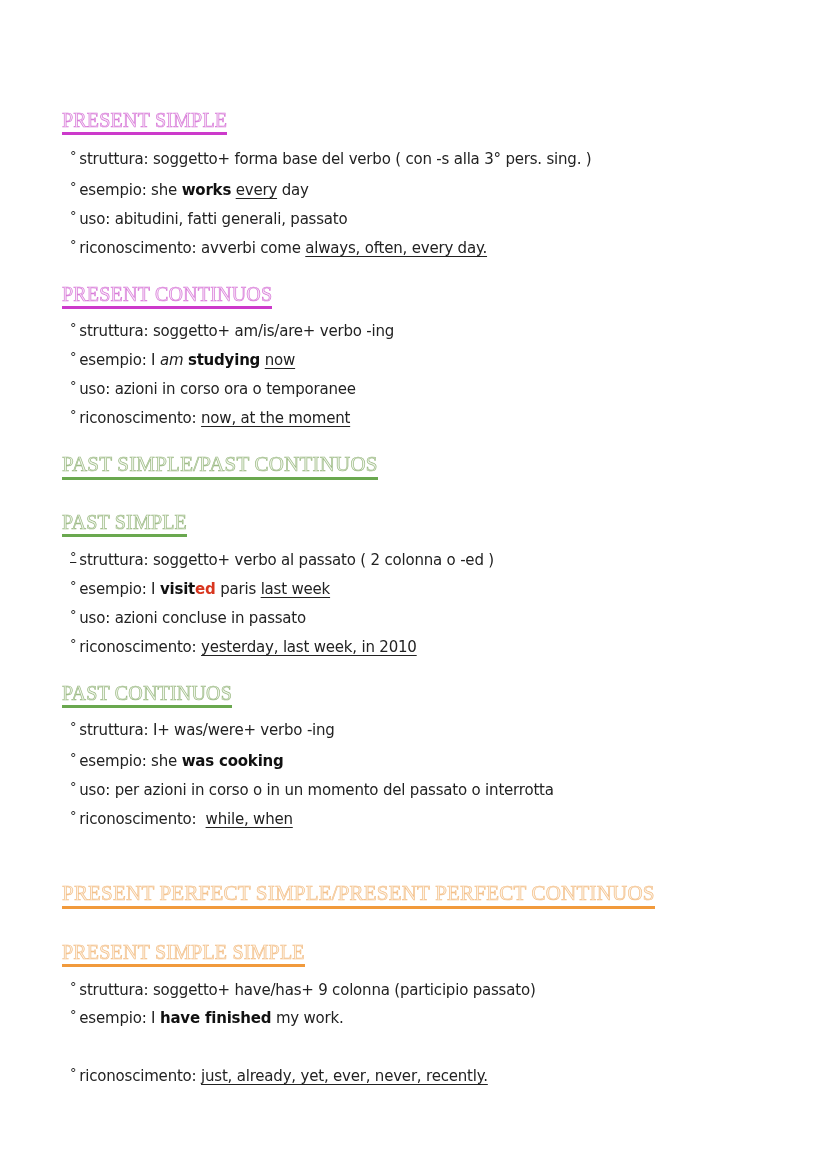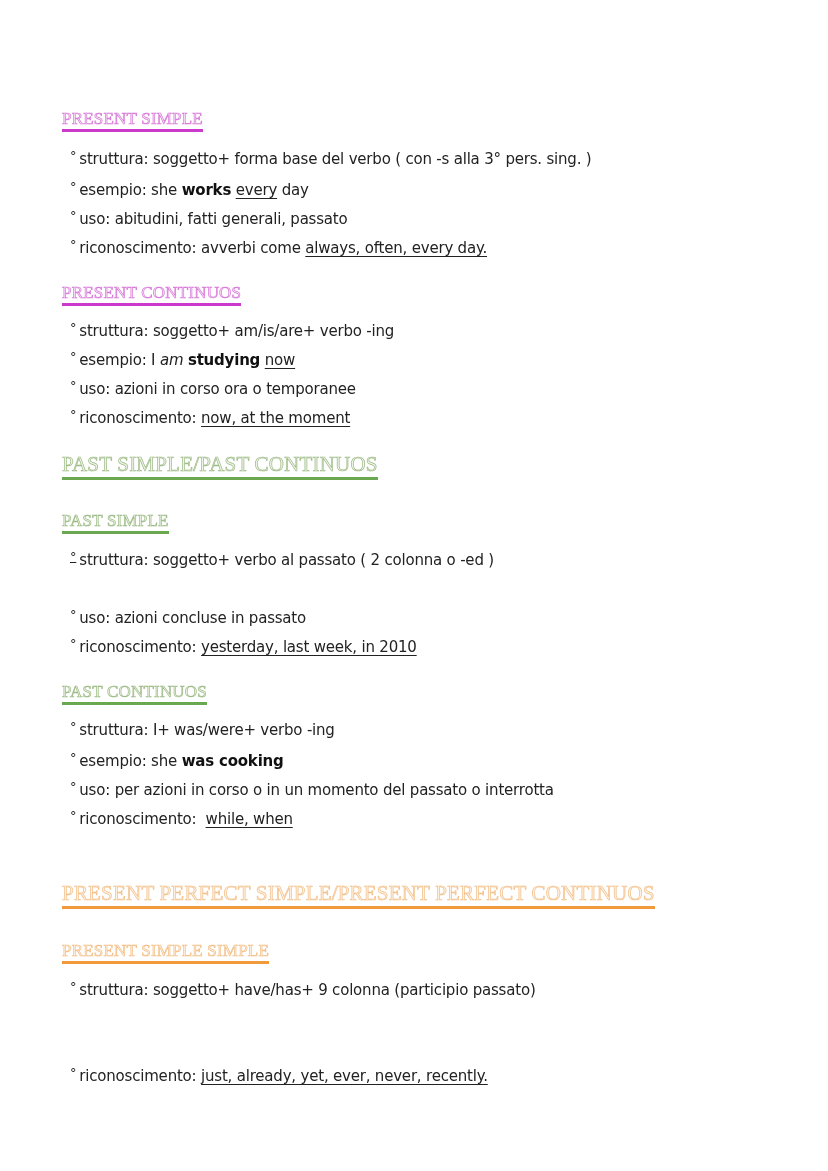--- a/index.html
+++ b/index.html
@@ -14,7 +14,7 @@
     letter-spacing: 0.2px;
   }
   .h1 { font-size: 21px; }
-  .h2 { font-size: 17px; }
+  .h2 { font-size: 20px; }
   .h1 .ul, .h2 .ul { position: absolute; left: 0; right: 0; height: 3px; }
   .h1 .ul { bottom: -3px; }
   .h2 .ul { bottom: -3px; }

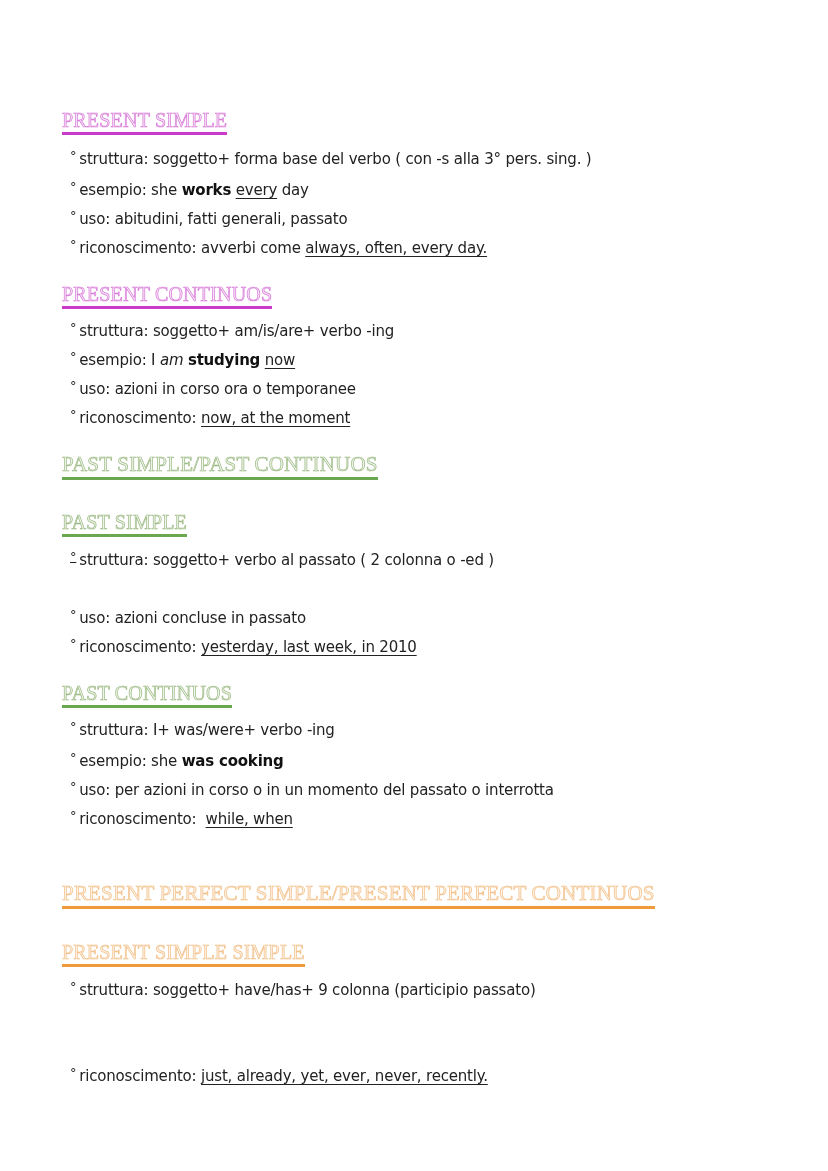--- a/index.html
+++ b/index.html
@@ -63,6 +63,7 @@
   <h2 class="h2 green" style="top:511px"><span>PAST SIMPLE</span><span class="ul"></span></h2>
 
   <p class="line" style="top:543px"><span class="deg under">°</span><span>struttura:</span> <span>soggetto+ verbo al passato ( 2 colonna o -ed )</span></p>
+  <p class="line" style="top:572px"><span class="deg">°</span><span>esempio:</span> <span>I</span> <span class="b">visit</span><span class="red">ed</span> <span>paris</span> <span class="u">last week</span></p>
   <p class="line" style="top:601px"><span class="deg">°</span><span>uso:</span> <span>azioni concluse in passato</span></p>
   <p class="line" style="top:630px"><span class="deg">°</span><span>riconoscimento:</span> <span class="u">yesterday, last week, in 2010</span></p>
 

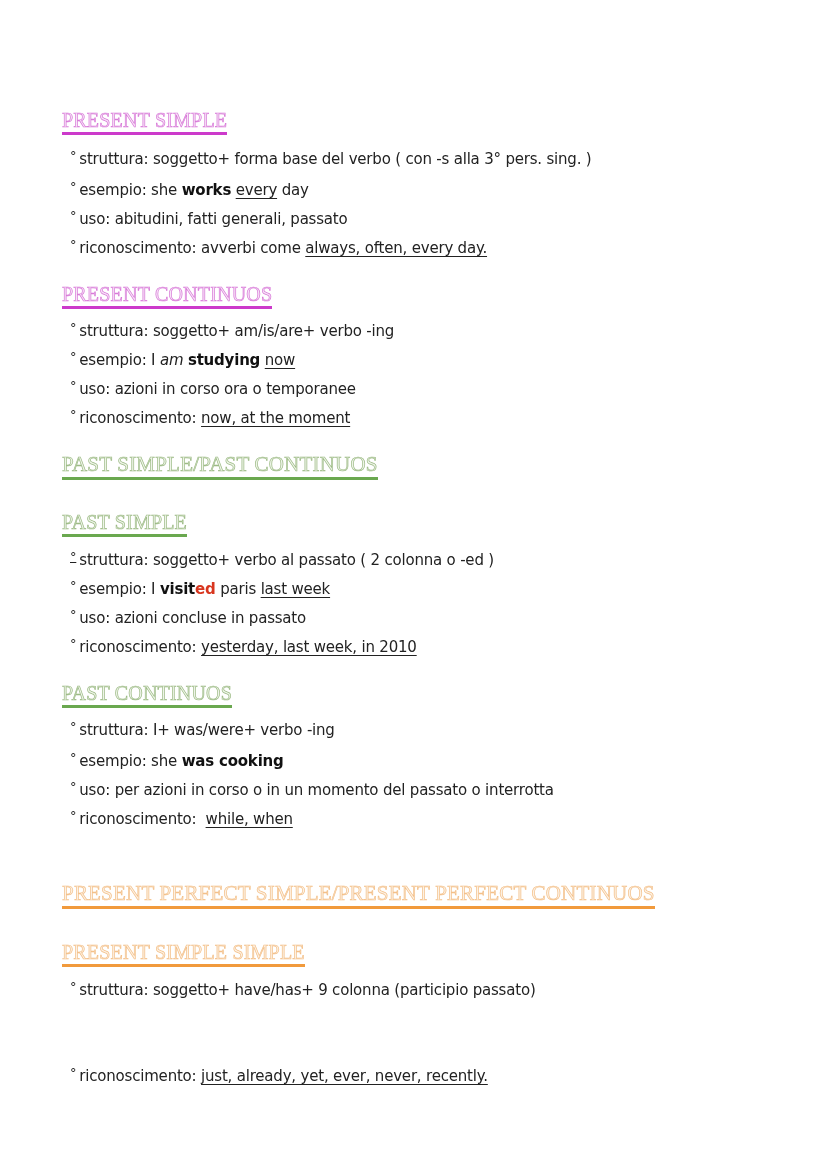--- a/index.html
+++ b/index.html
@@ -79,6 +79,7 @@
   <h2 class="h2 orange" style="top:941px"><span>PRESENT SIMPLE SIMPLE</span><span class="ul"></span></h2>
 
   <p class="line" style="top:973px"><span class="deg">°</span><span>struttura:</span> <span>soggetto+ have/has+ 9 colonna (participio passato)</span></p>
+  <p class="line" style="top:1001px"><span class="deg">°</span><span>esempio:</span> <span>I</span> <span class="b">have finished</span> <span>my work.</span></p>
   <p class="line" style="top:1059px"><span class="deg">°</span><span>riconoscimento:</span> <span class="u">just, already, yet, ever, never, recently.</span></p>
 
 </div>

